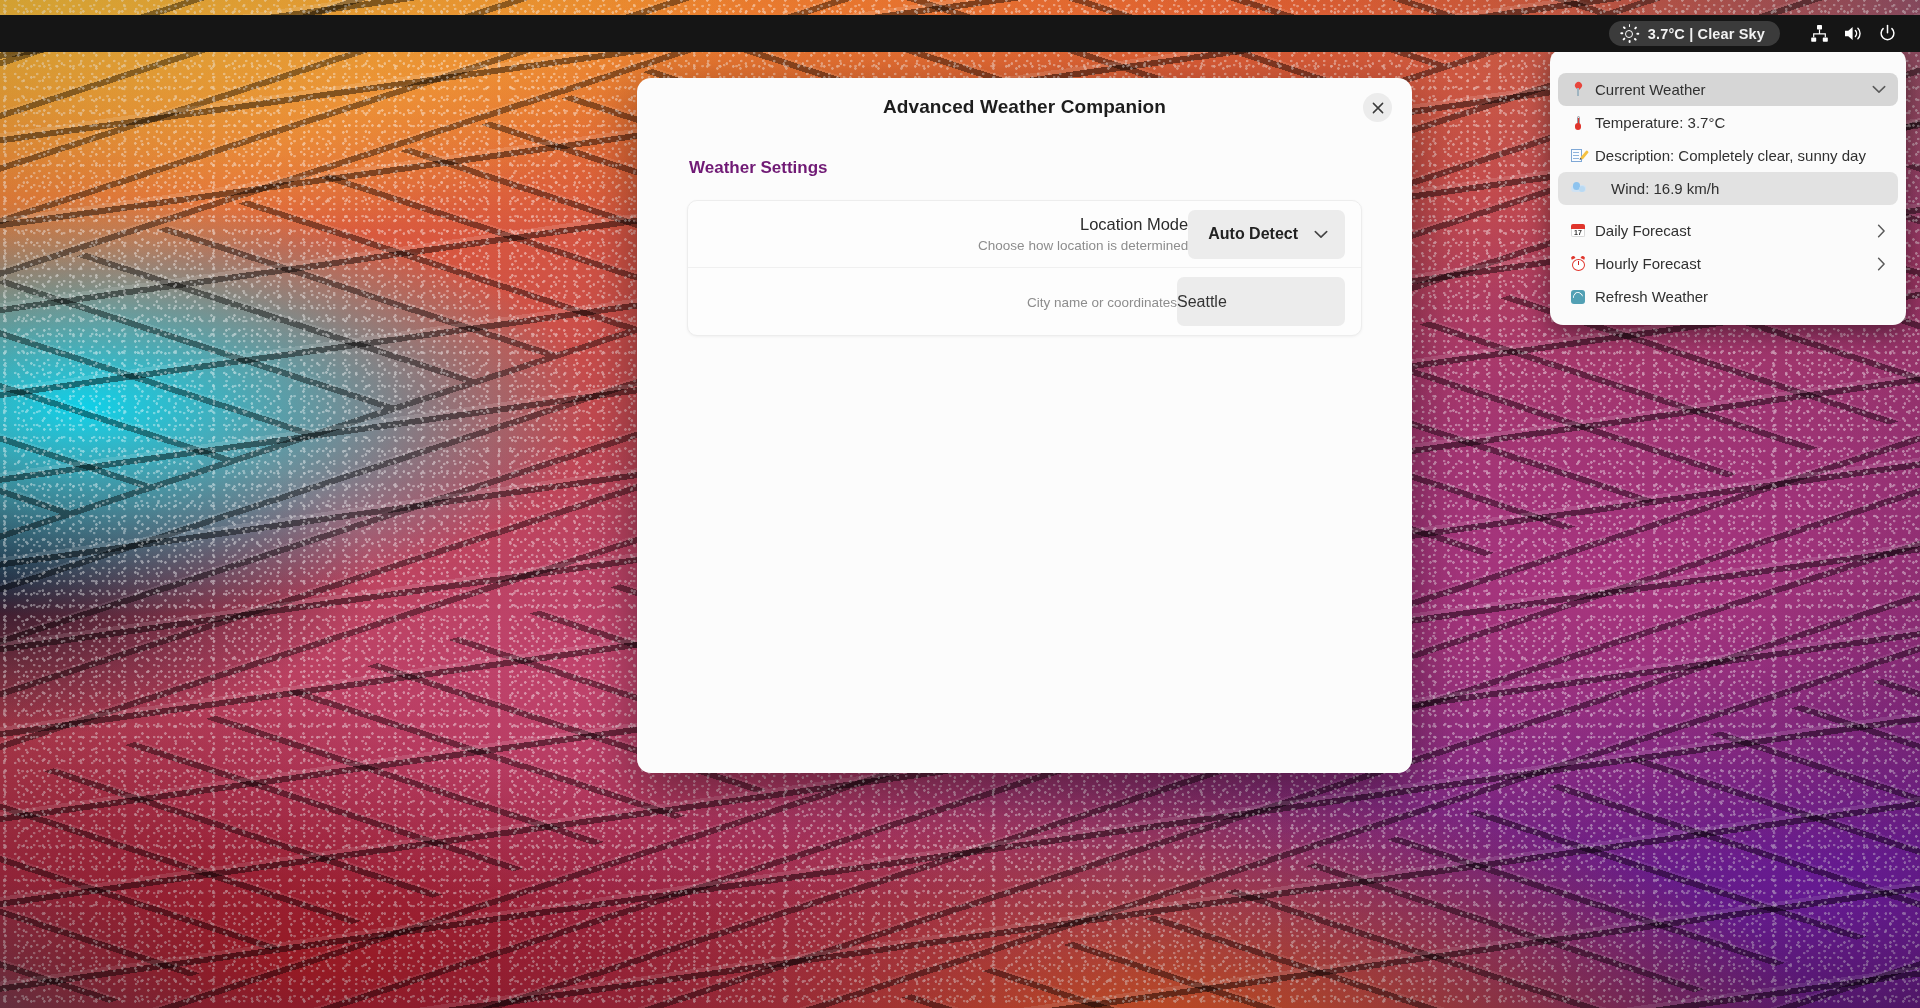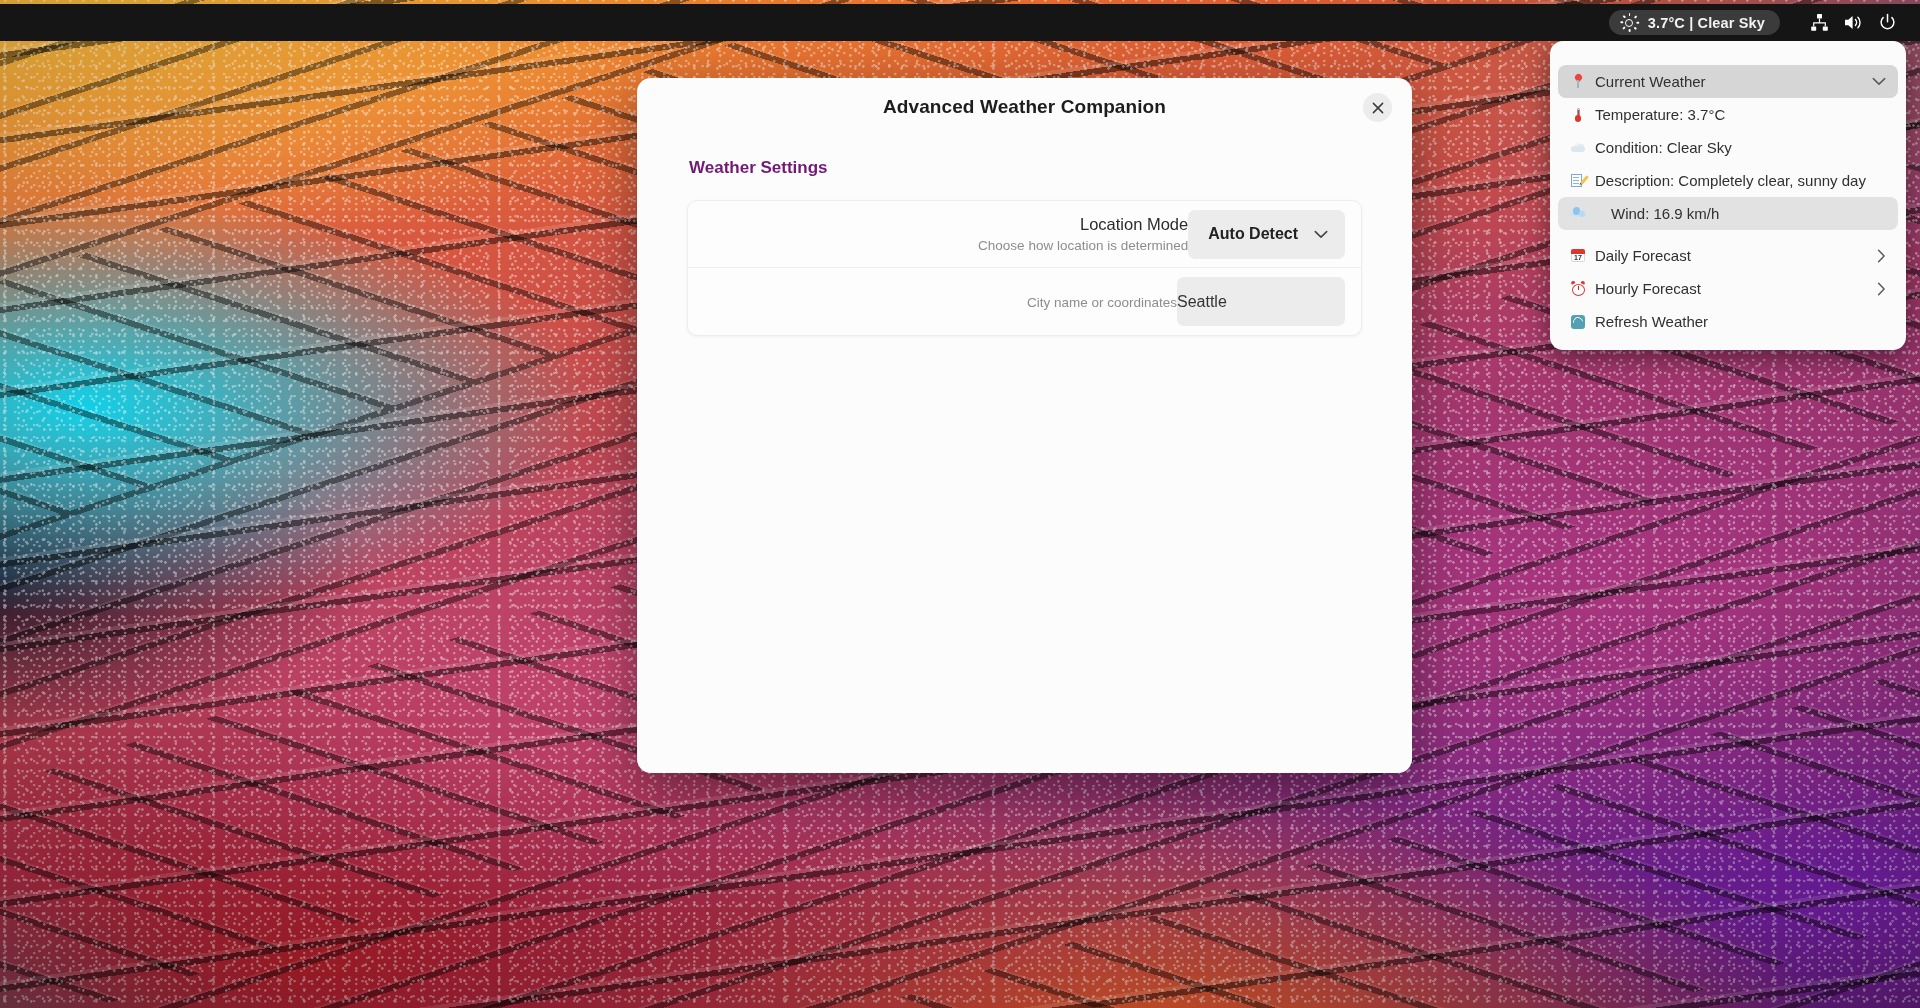--- a/index.html
+++ b/index.html
@@ -83,7 +83,7 @@
 
   
   #topbar{
-    position:absolute; top:4px; left:0; width:1920px; height:37px;
+    position:absolute; top:15px; left:0; width:1920px; height:37px;
     background:#151515;
     display:flex; align-items:center; justify-content:flex-end;
     z-index:40;

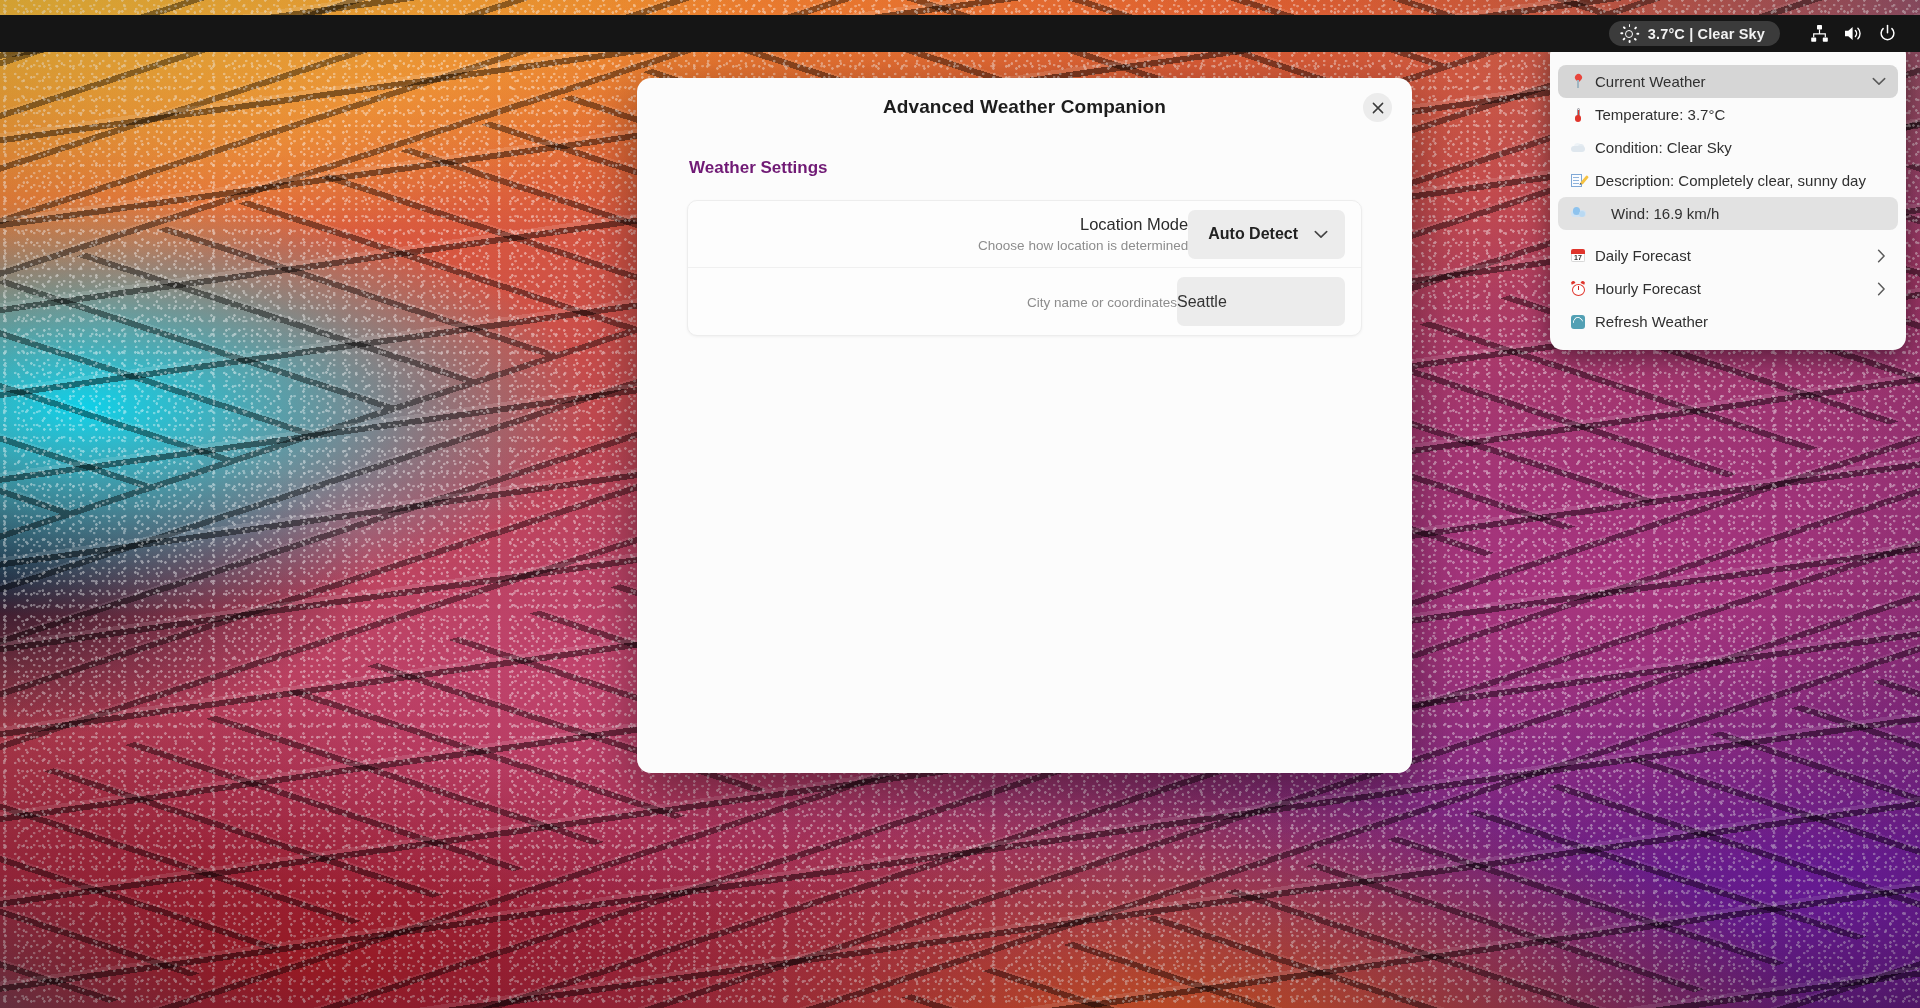--- a/index.html
+++ b/index.html
@@ -115,7 +115,7 @@
 
   
   #weather-panel{
-    position:absolute; top:41px; right:14px; width:356px;
+    position:absolute; top:49px; right:14px; width:356px;
     background:#fbfbfb;
     border-radius:13px;
     box-shadow:0 8px 26px rgba(0,0,0,.45);

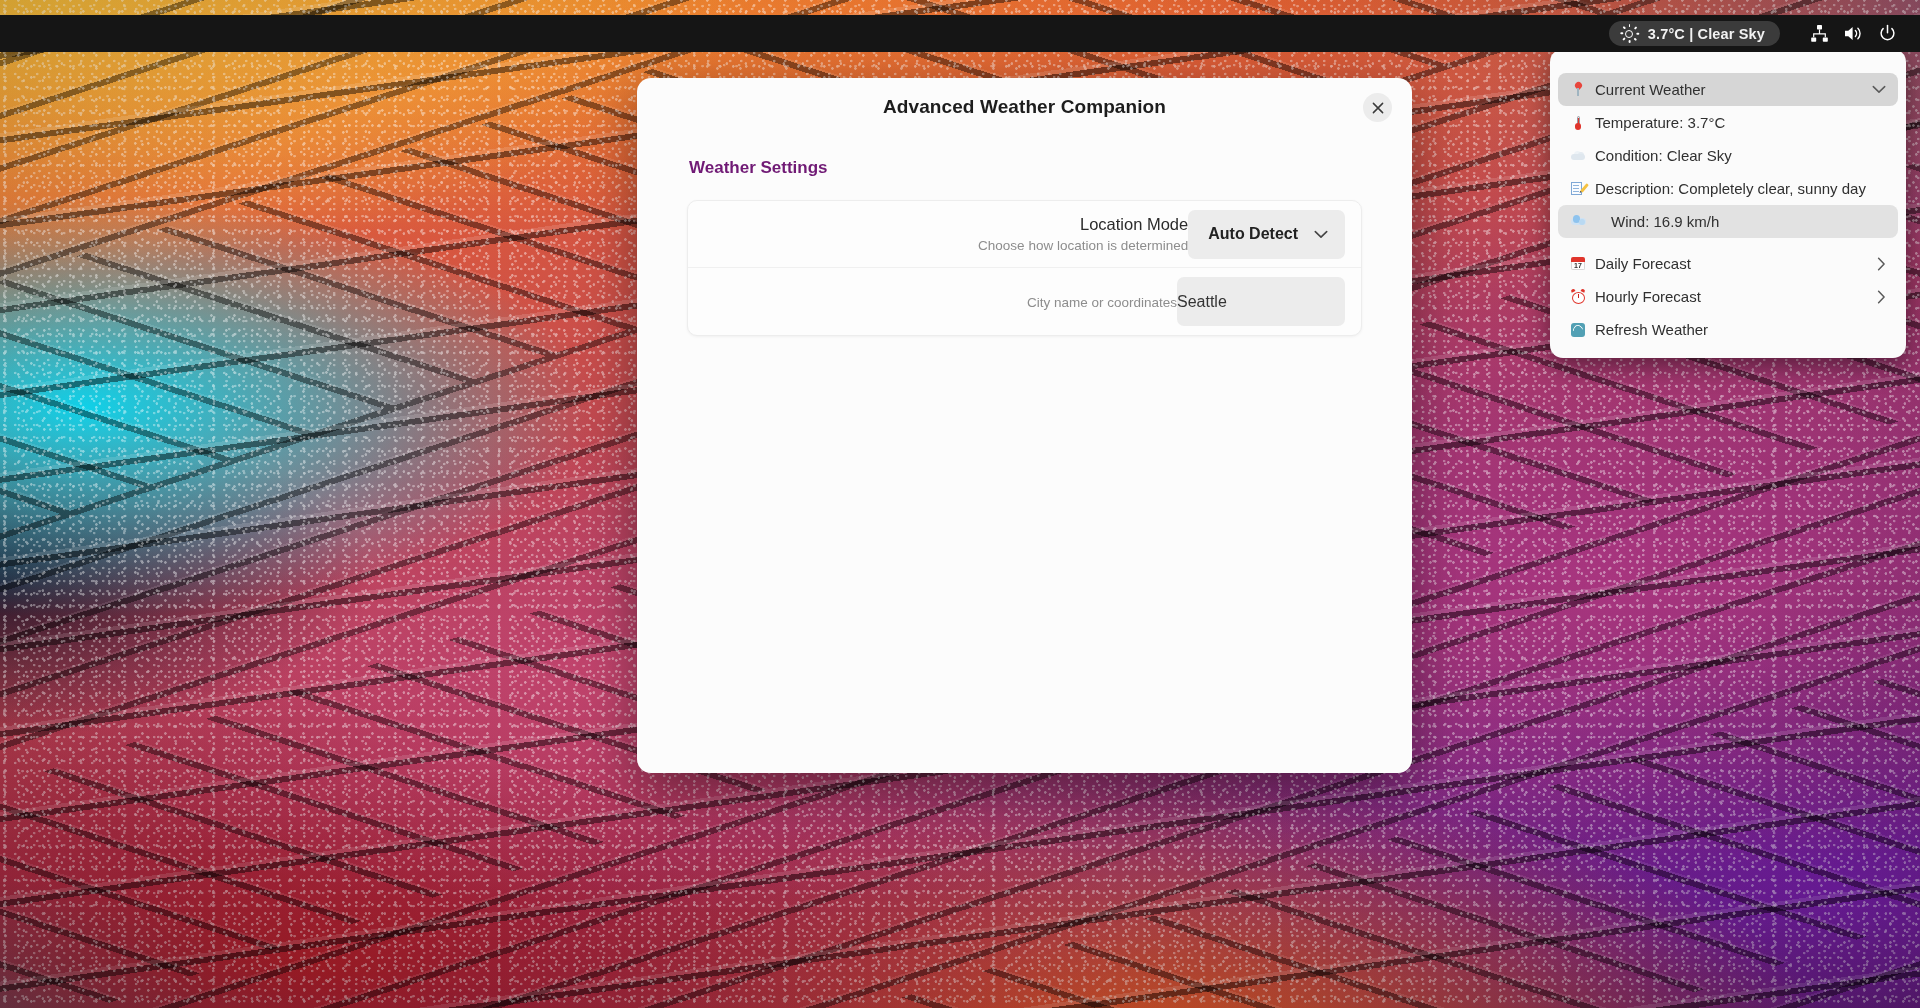--- a/index.html
+++ b/index.html
@@ -335,16 +335,6 @@
     <span class="txt">Temperature: 3.7°C</span>
   </div>
 
-  <div class="wp-row">
-    <span class="emoji">
-      <span class="ic ic-cloud">
-          <span class="c2"></span>
-          <span class="c3"></span>
-          <span class="c1"></span>
-        </span>
-    </span>
-    <span class="txt">Condition: Clear Sky</span>
-  </div>
 
   <div class="wp-row">
     <span class="emoji">

